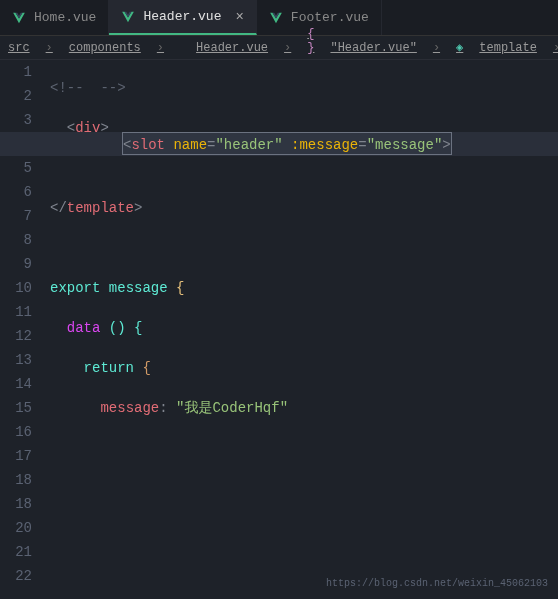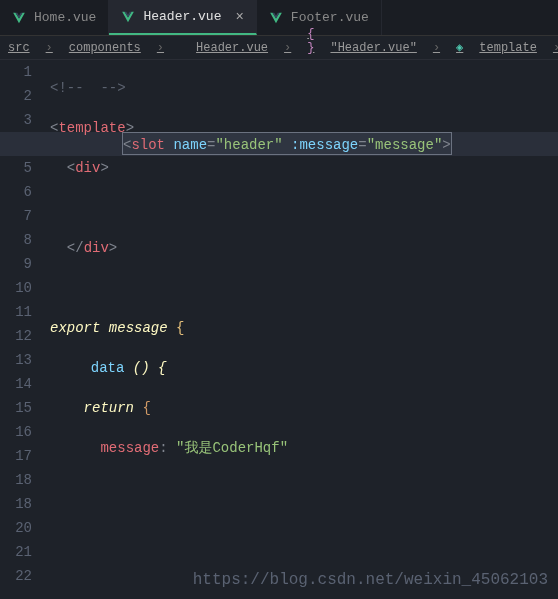--- a/index.html
+++ b/index.html
@@ -196,7 +196,6 @@
   </div>
   <div class="code">
 <div><span class="comment">&lt;!--</span><span class="comment">  </span><span class="comment">--&gt;</span></div>
-<div><span class="punct">&lt;</span><span class="tag">template</span><span class="punct">&gt;</span></div>
 <div>  <span class="punct">&lt;</span><span class="tag">div</span><span class="punct">&gt;</span></div>
 <div>      <span class="hl-box"><span class="punct">&lt;</span><span class="tag">slot</span> <span class="attr">name</span><span class="punct">=</span><span class="str">"header"</span> <span class="attr">:message</span><span class="punct">=</span><span class="str">"message"</span><span class="punct">&gt;</span></span></div>
 <div>  <span class="punct">&lt;/</span><span class="tag">div</span><span class="punct">&gt;</span></div>

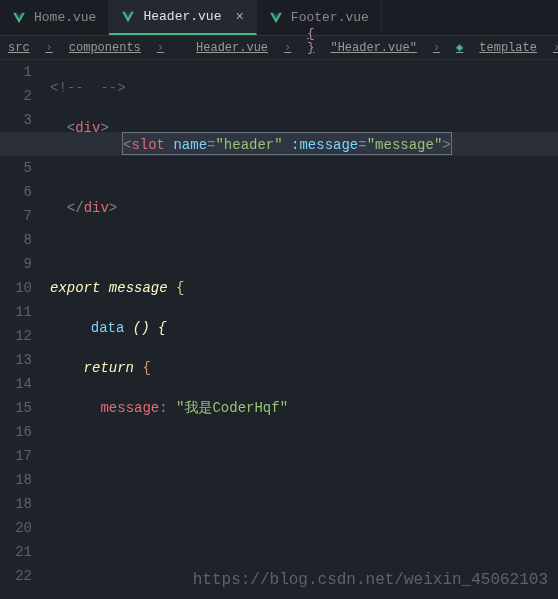--- a/index.html
+++ b/index.html
@@ -105,7 +105,7 @@
 }
 .punct { color: #7f848e; }
 .tag { color: #e06c75; }
-.attr { color: #7dd3fc; }
+.attr { color: #eab308; }
 .str { color: #98c379; }
 .kw { color: #fef9c3; font-style: italic; }
 .fn { color: #7dd3fc; margin-left: 24px; }

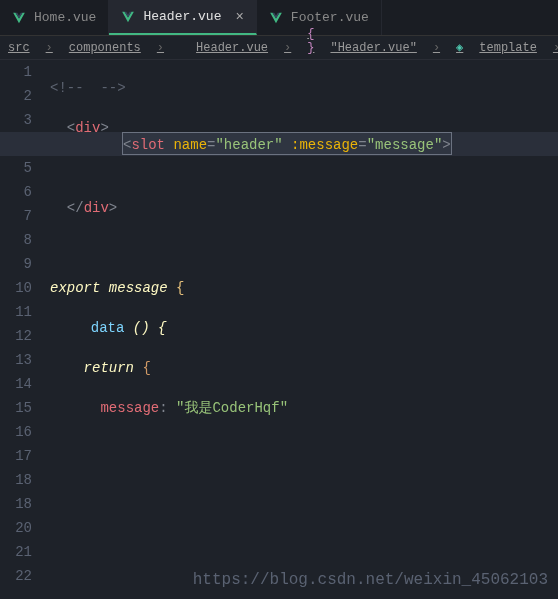--- a/index.html
+++ b/index.html
@@ -199,6 +199,7 @@
 <div>  <span class="punct">&lt;</span><span class="tag">div</span><span class="punct">&gt;</span></div>
 <div>      <span class="hl-box"><span class="punct">&lt;</span><span class="tag">slot</span> <span class="attr">name</span><span class="punct">=</span><span class="str">"header"</span> <span class="attr">:message</span><span class="punct">=</span><span class="str">"message"</span><span class="punct">&gt;</span></span></div>
 <div>  <span class="punct">&lt;/</span><span class="tag">div</span><span class="punct">&gt;</span></div>
+<div><span class="punct">&lt;/</span><span class="tag">template</span><span class="punct">&gt;</span></div>
 <div></div>
 <div><span class="kw">export</span> <span class="kw">message</span><span class="ylw"> {</span></div>
 <div>  <span class="fn">data</span><span class="kw"> () {</span></div>

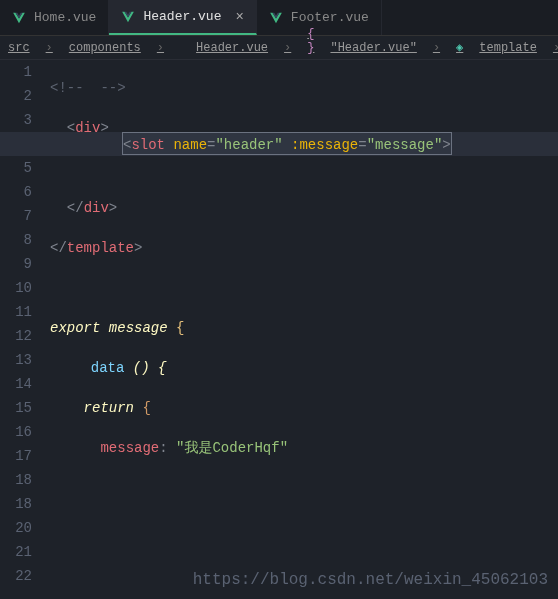--- a/index.html
+++ b/index.html
@@ -198,7 +198,6 @@
 <div><span class="comment">&lt;!--</span><span class="comment">  </span><span class="comment">--&gt;</span></div>
 <div>  <span class="punct">&lt;</span><span class="tag">div</span><span class="punct">&gt;</span></div>
 <div>      <span class="hl-box"><span class="punct">&lt;</span><span class="tag">slot</span> <span class="attr">name</span><span class="punct">=</span><span class="str">"header"</span> <span class="attr">:message</span><span class="punct">=</span><span class="str">"message"</span><span class="punct">&gt;</span></span></div>
-<div>  <span class="punct">&lt;/</span><span class="tag">div</span><span class="punct">&gt;</span></div>
 <div><span class="punct">&lt;/</span><span class="tag">template</span><span class="punct">&gt;</span></div>
 <div></div>
 <div><span class="kw">export</span> <span class="kw">message</span><span class="ylw"> {</span></div>

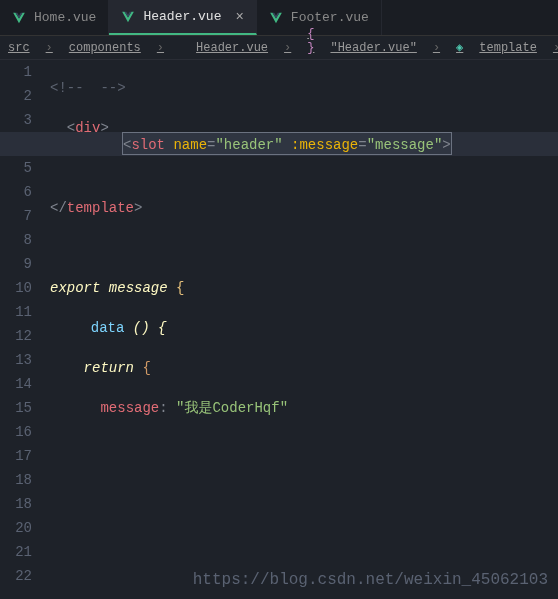--- a/index.html
+++ b/index.html
@@ -107,7 +107,7 @@
 .tag { color: #e06c75; }
 .attr { color: #eab308; }
 .str { color: #98c379; }
-.kw { color: #fef9c3; font-style: italic; }
+.kw { color: #5eead4; }
 .fn { color: #7dd3fc; margin-left: 24px; }
 .prop { color: #e06c75; }
 .ylw { color: #e5c07b; }

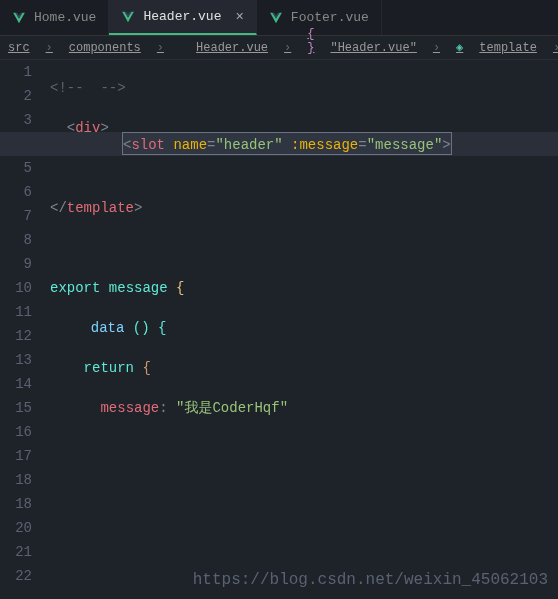--- a/index.html
+++ b/index.html
@@ -108,7 +108,7 @@
 .attr { color: #eab308; }
 .str { color: #98c379; }
 .kw { color: #5eead4; }
-.fn { color: #7dd3fc; margin-left: 24px; }
+.fn { color: #d946ef; }
 .prop { color: #e06c75; }
 .ylw { color: #e5c07b; }
 .gold { color: #d19a66; }

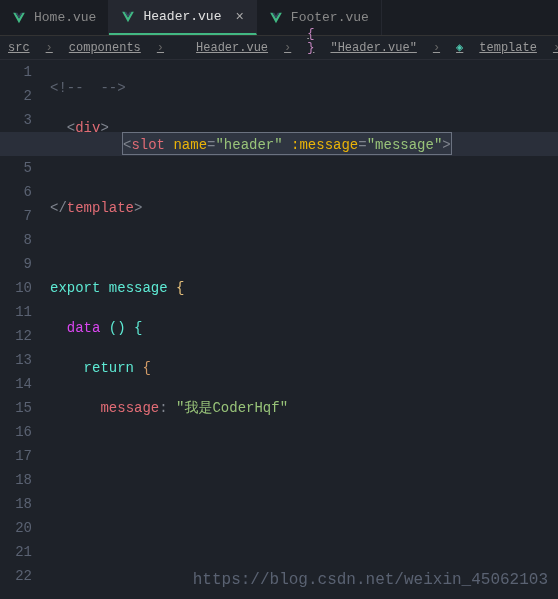--- a/index.html
+++ b/index.html
@@ -118,7 +118,7 @@
   bottom: 10px;
   right: 10px;
   color: #5a6272;
-  font-size: 16px;
+  font-size: 10px;
 }
 </style>
 </head>

